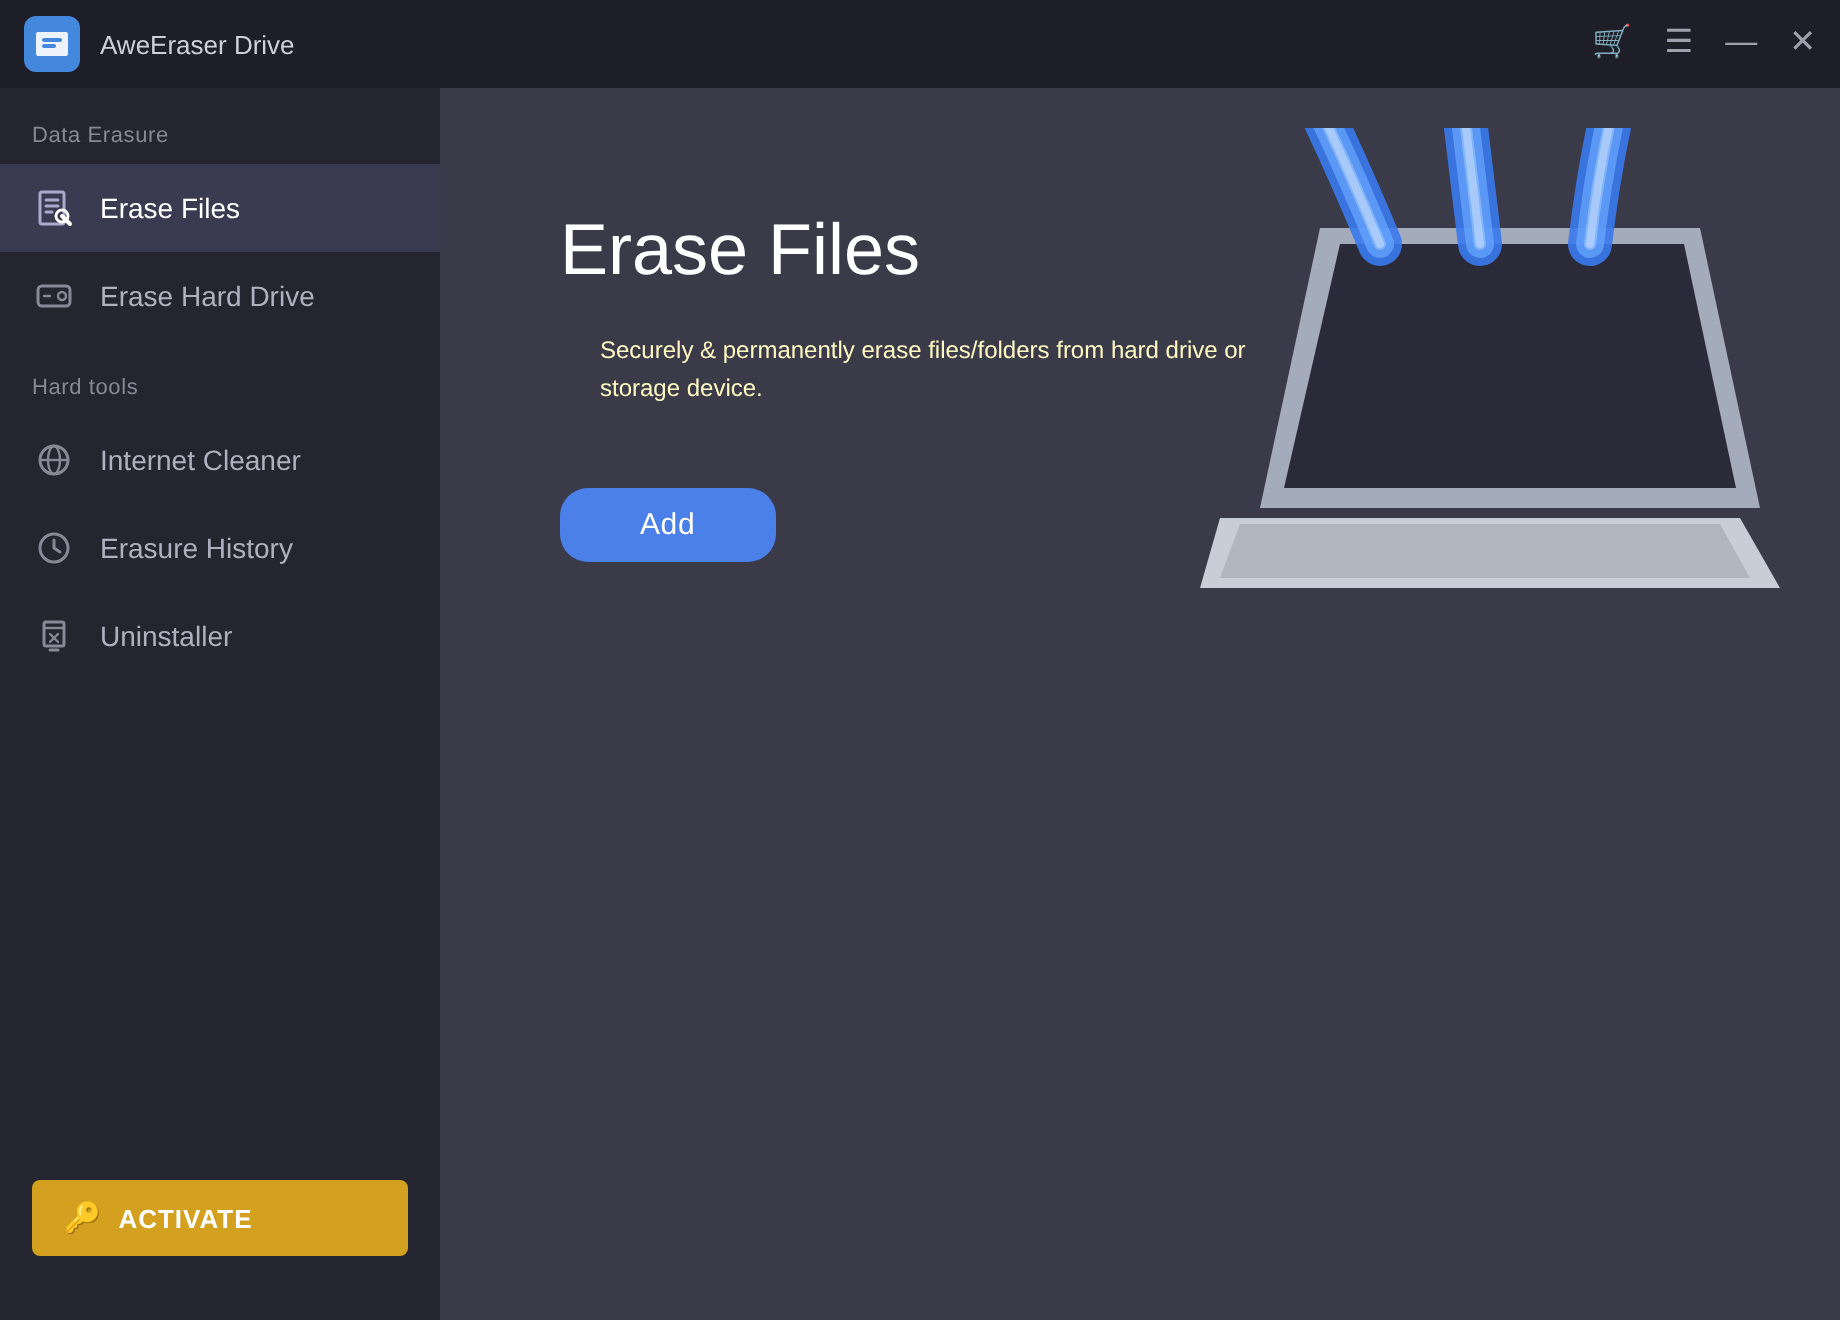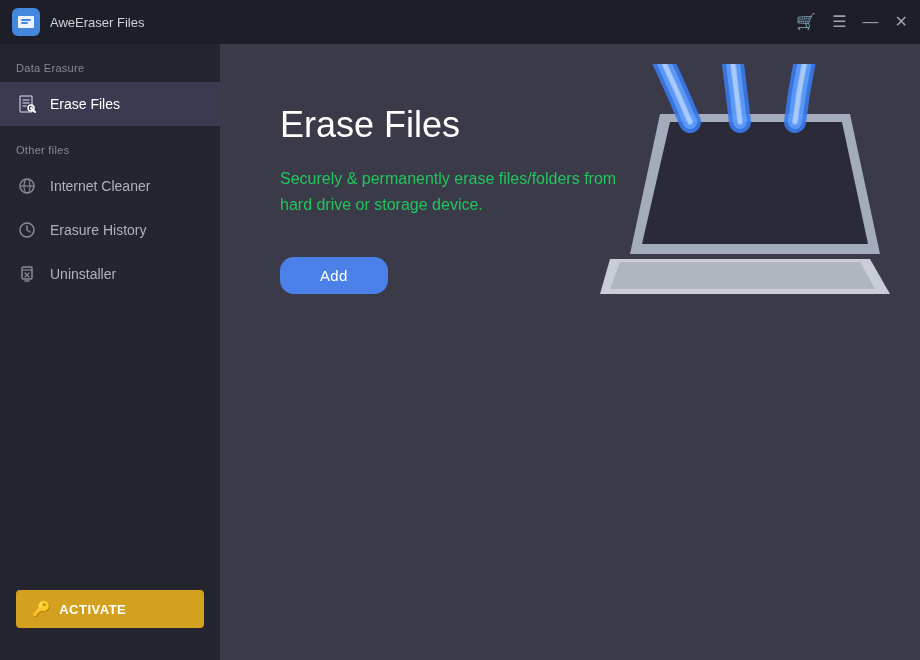--- a/index.html
+++ b/index.html
@@ -173,7 +173,7 @@
     <rect x="9" y="14" width="7" height="2" rx="1" fill="#4488dd"></rect>
     <polygon points="14,22 10,26 18,26" fill="#4488dd" opacity="0.7"></polygon>
   </svg>
-  <span class="titlebar-title">AweEraser Files</span>
+  <span class="titlebar-title">AweEraser Drive</span>
   <div class="titlebar-controls">
     <span class="titlebar-btn">🛒</span>
     <span class="titlebar-btn">☰</span>

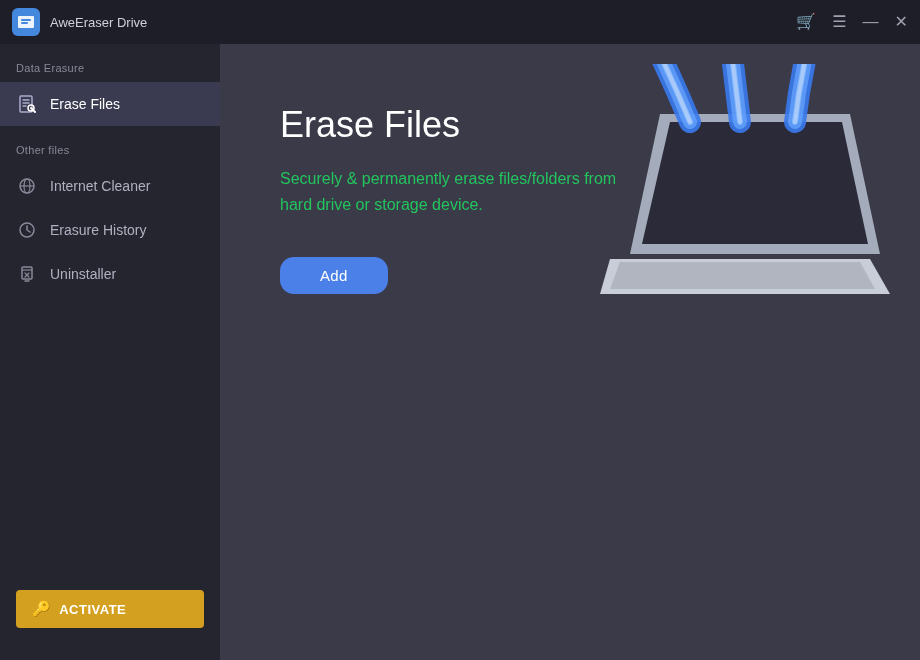--- a/index.html
+++ b/index.html
@@ -201,6 +201,16 @@
       <span>Erase Files</span>
     </div>
 
+    <div class="sidebar-item">
+      <span class="sidebar-item-icon">
+        <svg width="20" height="20" viewBox="0 0 20 20" fill="none" xmlns="http://www.w3.org/2000/svg">
+          <rect x="2" y="5" width="16" height="10" rx="2" fill="none" stroke="#888898" stroke-width="1.5"></rect>
+          <circle cx="14" cy="10" r="2" fill="none" stroke="#888898" stroke-width="1.2"></circle>
+          <line x1="5" y1="10" x2="8" y2="10" stroke="#888898" stroke-width="1.2" stroke-linecap="round"></line>
+        </svg>
+      </span>
+      <span>Erase Hard Drive</span>
+    </div>
 
 
     <span class="sidebar-section-label">Other files</span>

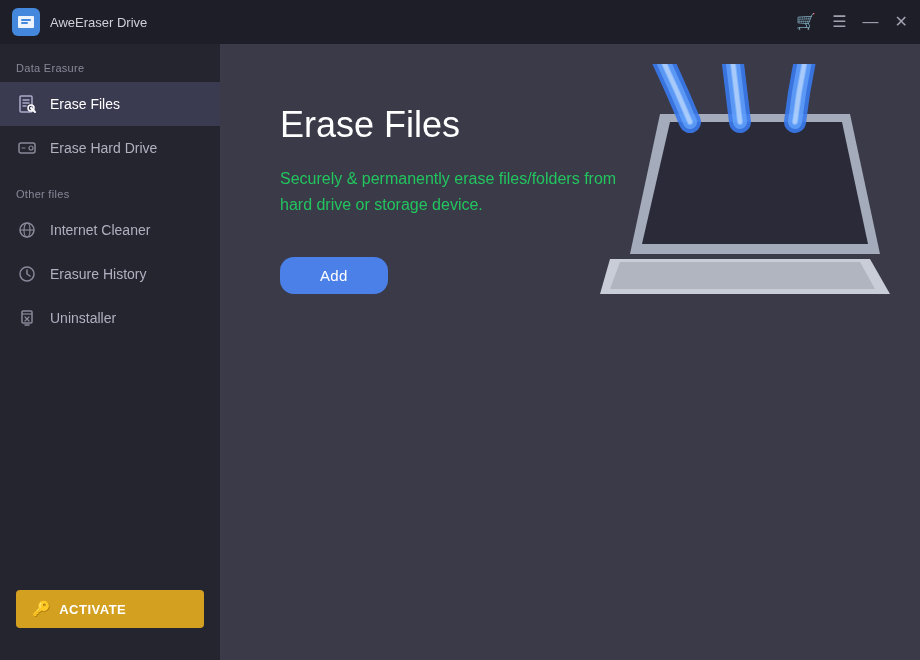--- a/index.html
+++ b/index.html
@@ -132,11 +132,12 @@
     }
 
     .page-desc {
-      color: #22c55e;
-      font-size: 16px;
+      color: #fef9c3;
+      font-size: 12px;
       line-height: 1.6;
       max-width: 340px;
       margin-bottom: 40px;
+      margin-left: 20px;
     }
 
     .add-btn {

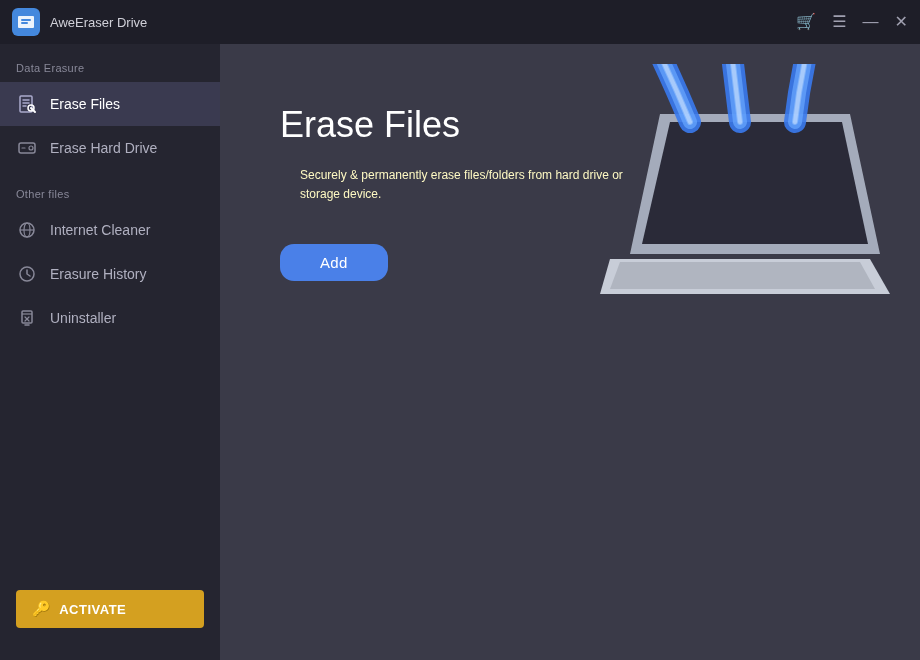--- a/index.html
+++ b/index.html
@@ -214,7 +214,7 @@
     </div>
 
 
-    <span class="sidebar-section-label">Other files</span>
+    <span class="sidebar-section-label">Hard tools</span>
 
     <div class="sidebar-item">
       <span class="sidebar-item-icon">

